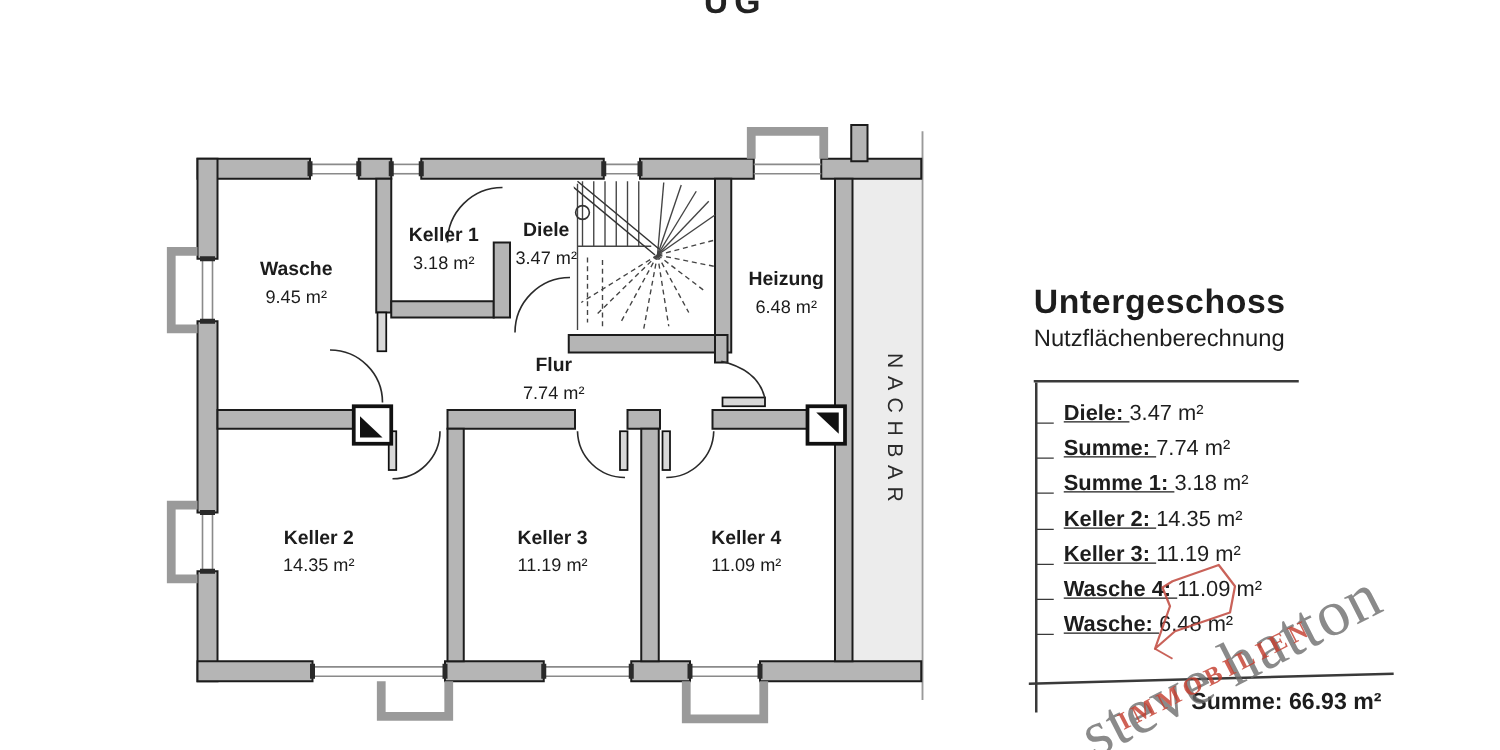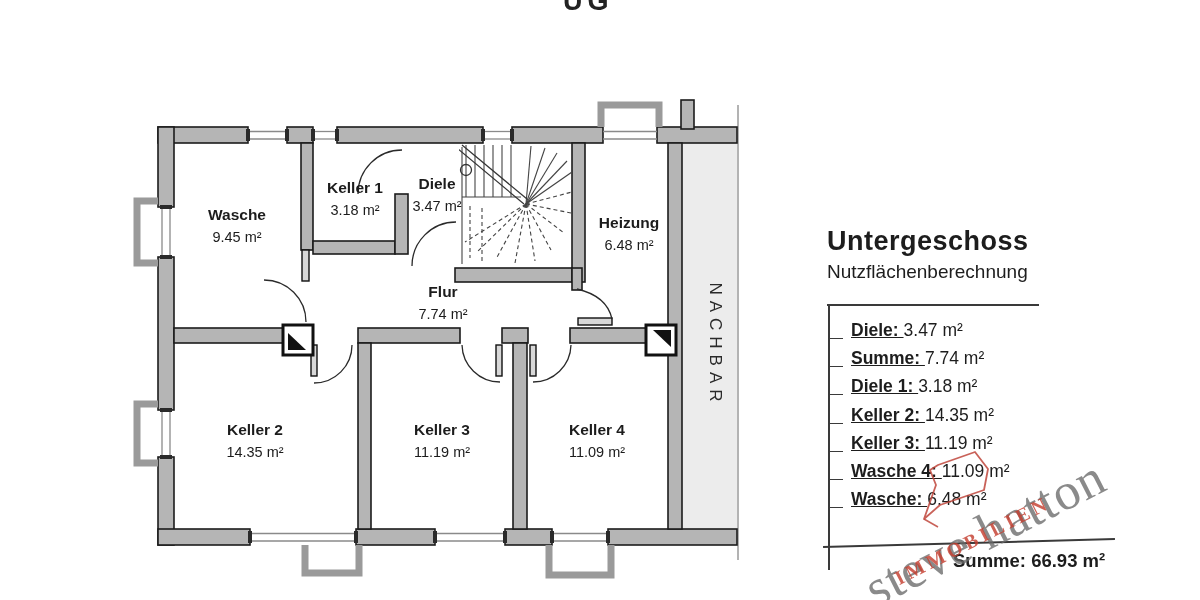--- a/index.html
+++ b/index.html
@@ -243,7 +243,7 @@
     <div class="legend-vline"></div>
   <div class="legend-item"><span class="tick"></span><b>Diele: </b><span>3.47 m²</span></div>
       <div class="legend-item"><span class="tick"></span><b>Summe: </b><span>7.74 m²</span></div>
-      <div class="legend-item"><span class="tick"></span><b>Diele 1: </b><span>3.18 m²</span></div>
+      <div class="legend-item"><span class="tick"></span><b>Summe 1: </b><span>3.18 m²</span></div>
       <div class="legend-item"><span class="tick"></span><b>Keller 2: </b><span>14.35 m²</span></div>
       <div class="legend-item"><span class="tick"></span><b>Keller 3: </b><span>11.19 m²</span></div>
       <div class="legend-item"><span class="tick"></span><b>Wasche 4: </b><span>11.09 m²</span></div>

